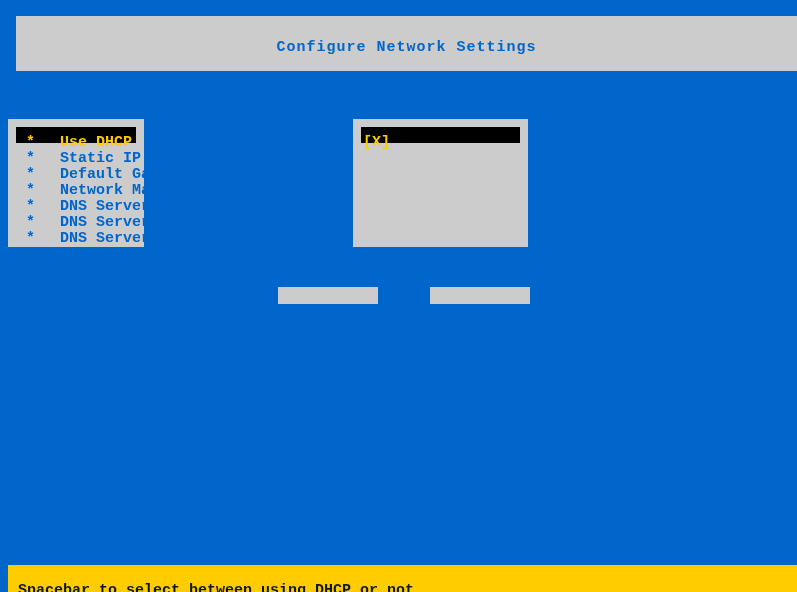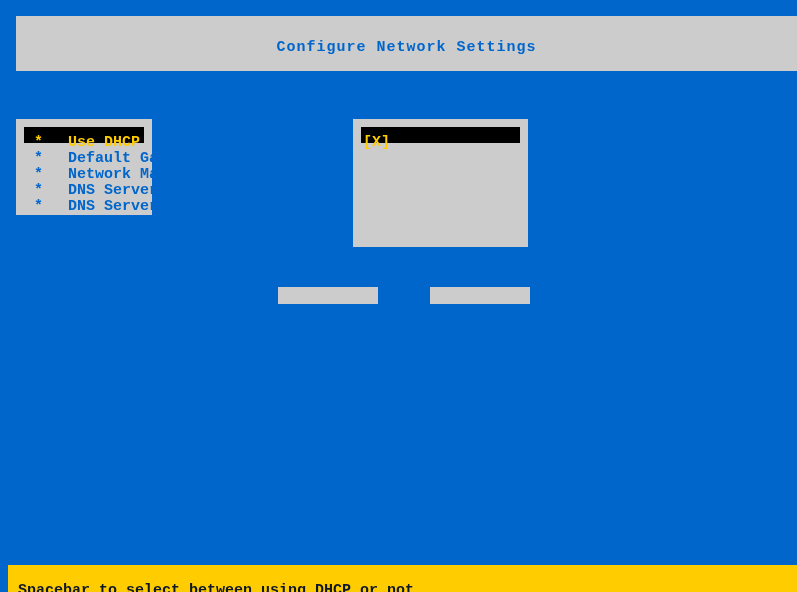--- a/index.html
+++ b/index.html
@@ -40,7 +40,7 @@
     .settings-list {
       position: absolute;
       top: 48px;
-      left: 8px;
+      left: 0;
       width: 136px;
       background: #cccccc;
     }

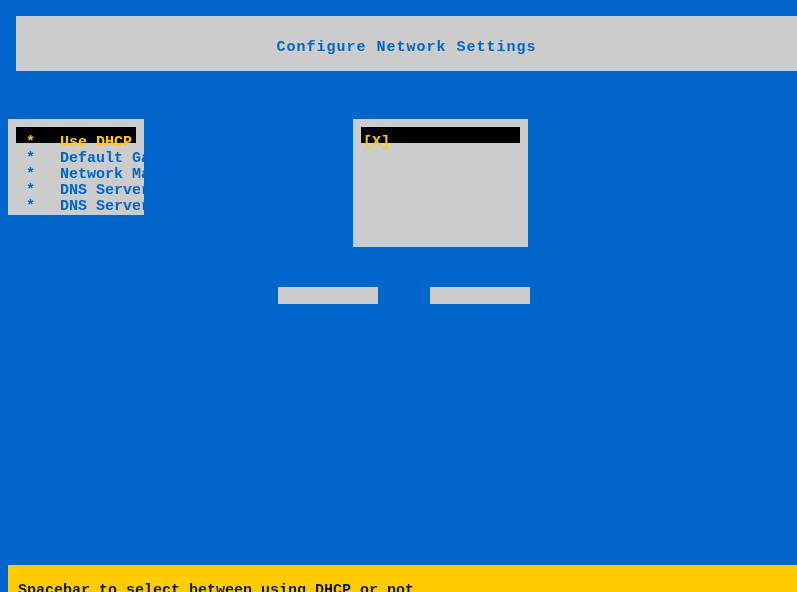--- a/index.html
+++ b/index.html
@@ -138,6 +138,7 @@
 
   <div class="settings-list">
   <div class="settings-item selected"><span class="prefix">* </span><span>Use DHCP</span></div>
+      <div class="settings-item"><span class="prefix">* </span><span>Static IP</span></div>
       <div class="settings-item"><span class="prefix">* </span><span>Default Gateway</span></div>
       <div class="settings-item"><span class="prefix">* </span><span>Network Mask</span></div>
       <div class="settings-item"><span class="prefix">* </span><span>DNS Server 4</span></div>

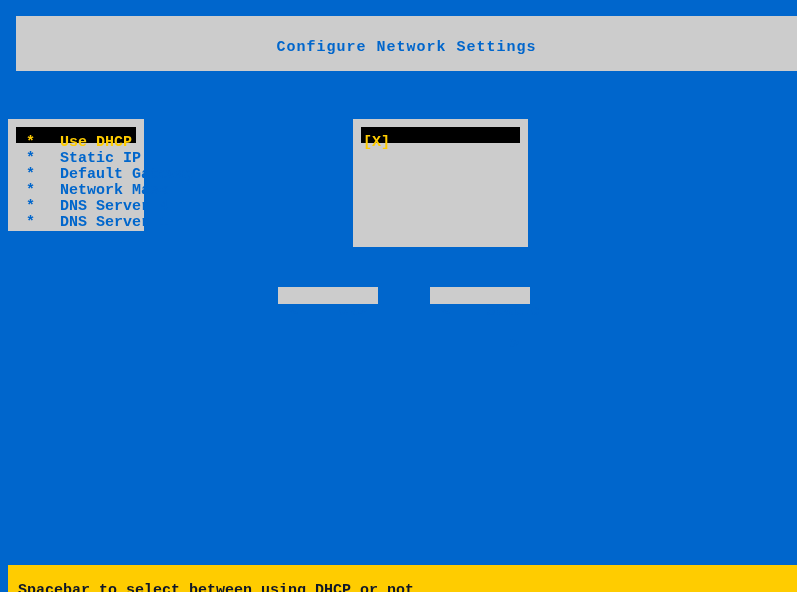--- a/index.html
+++ b/index.html
@@ -142,6 +142,7 @@
       <div class="settings-item"><span class="prefix">* </span><span>Default Gateway</span></div>
       <div class="settings-item"><span class="prefix">* </span><span>Network Mask</span></div>
       <div class="settings-item"><span class="prefix">* </span><span>DNS Server 4</span></div>
+      <div class="settings-item"><span class="prefix">* </span><span>DNS Server 2</span></div>
       <div class="settings-item"><span class="prefix">* </span><span>DNS Server 1</span></div>
     </div>
 

